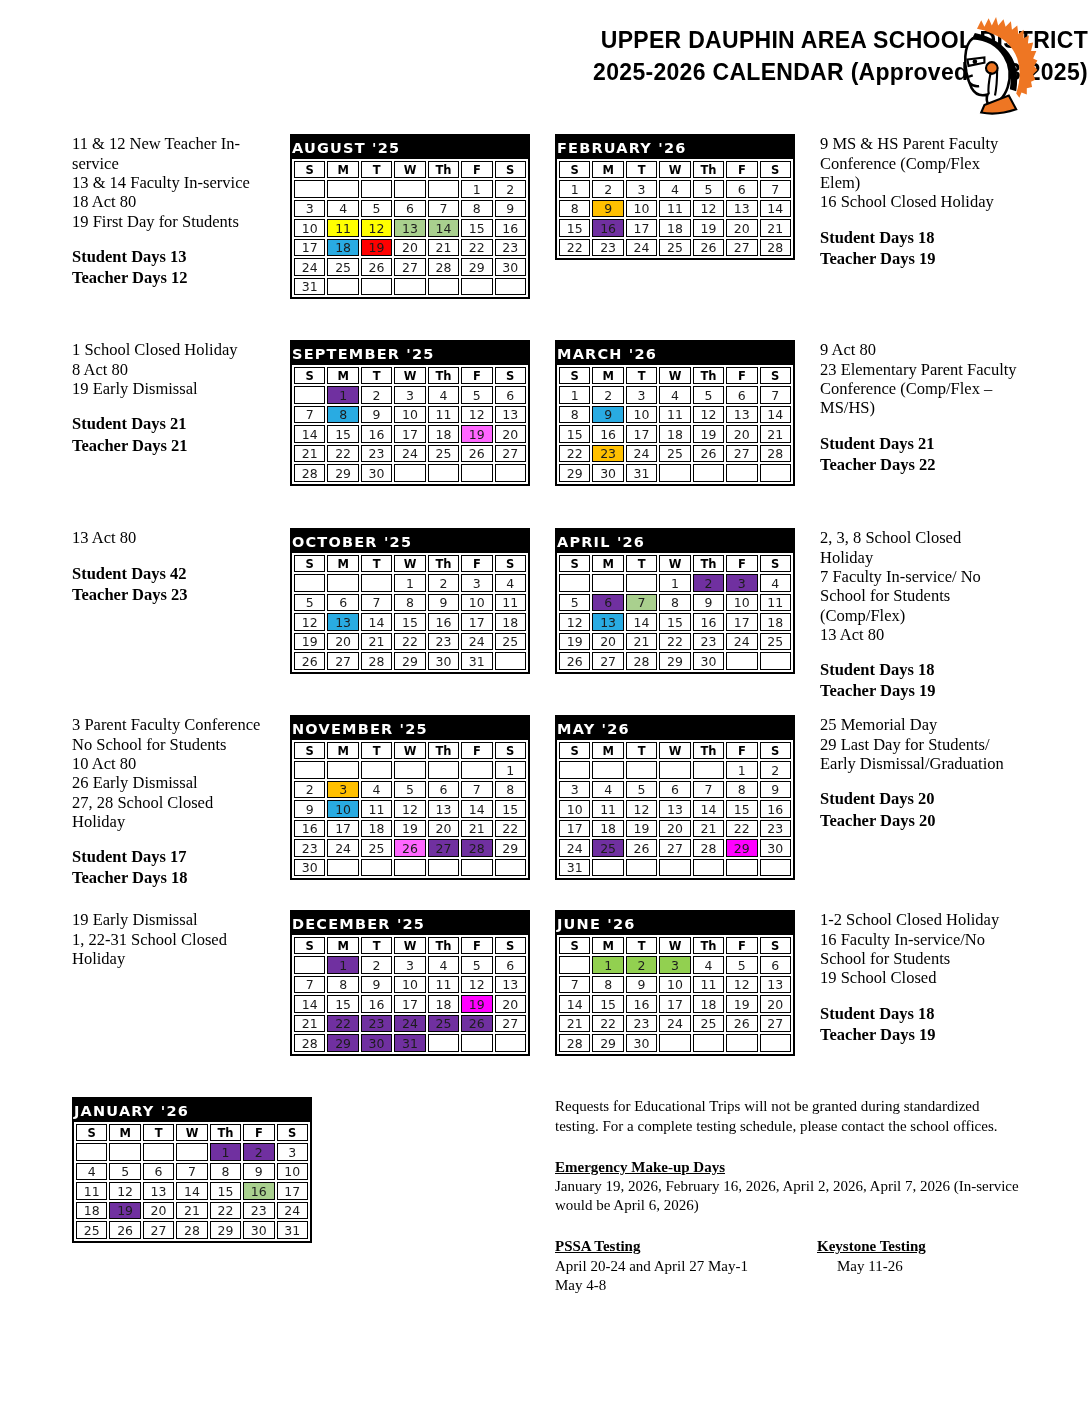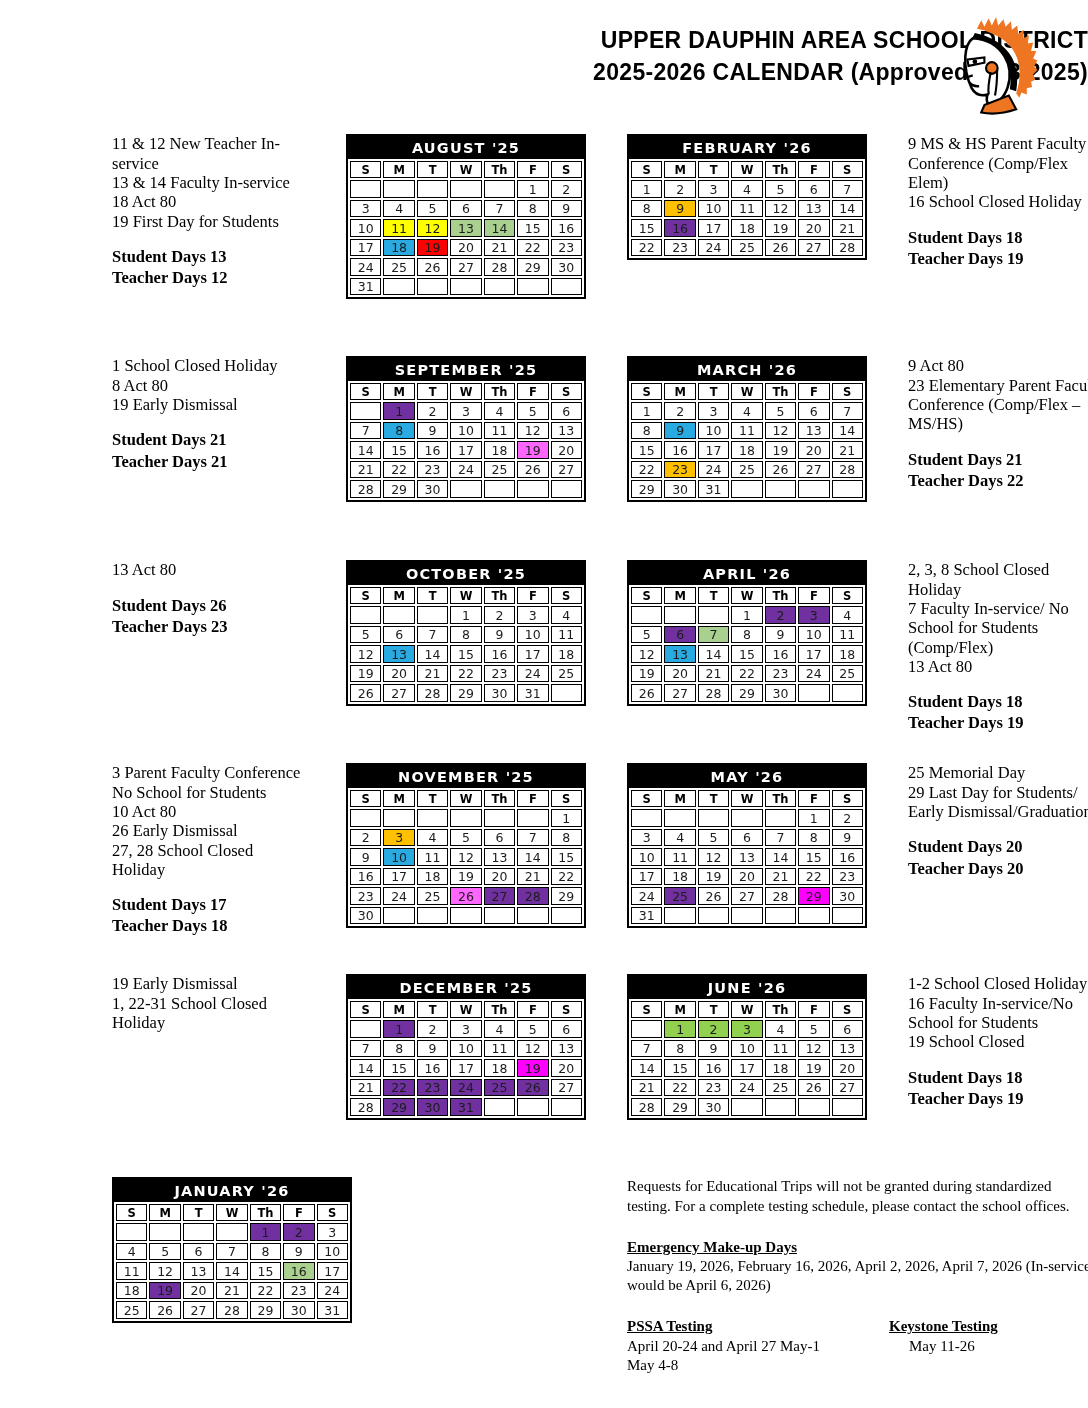--- a/index.html
+++ b/index.html
@@ -15,7 +15,7 @@
   .grid { display:grid;
     grid-template-columns:218px 265px 265px 240px;
     grid-template-rows:206px 188px 187px 195px 187px auto;
-    padding-left:112px; margin-top:46px;gap:16px; }
+    padding-left:72px; margin-top:46px; }
 
   .notes { width:198px; font-size:16.5px; line-height:1.17; }
   .note-line { margin:0; }

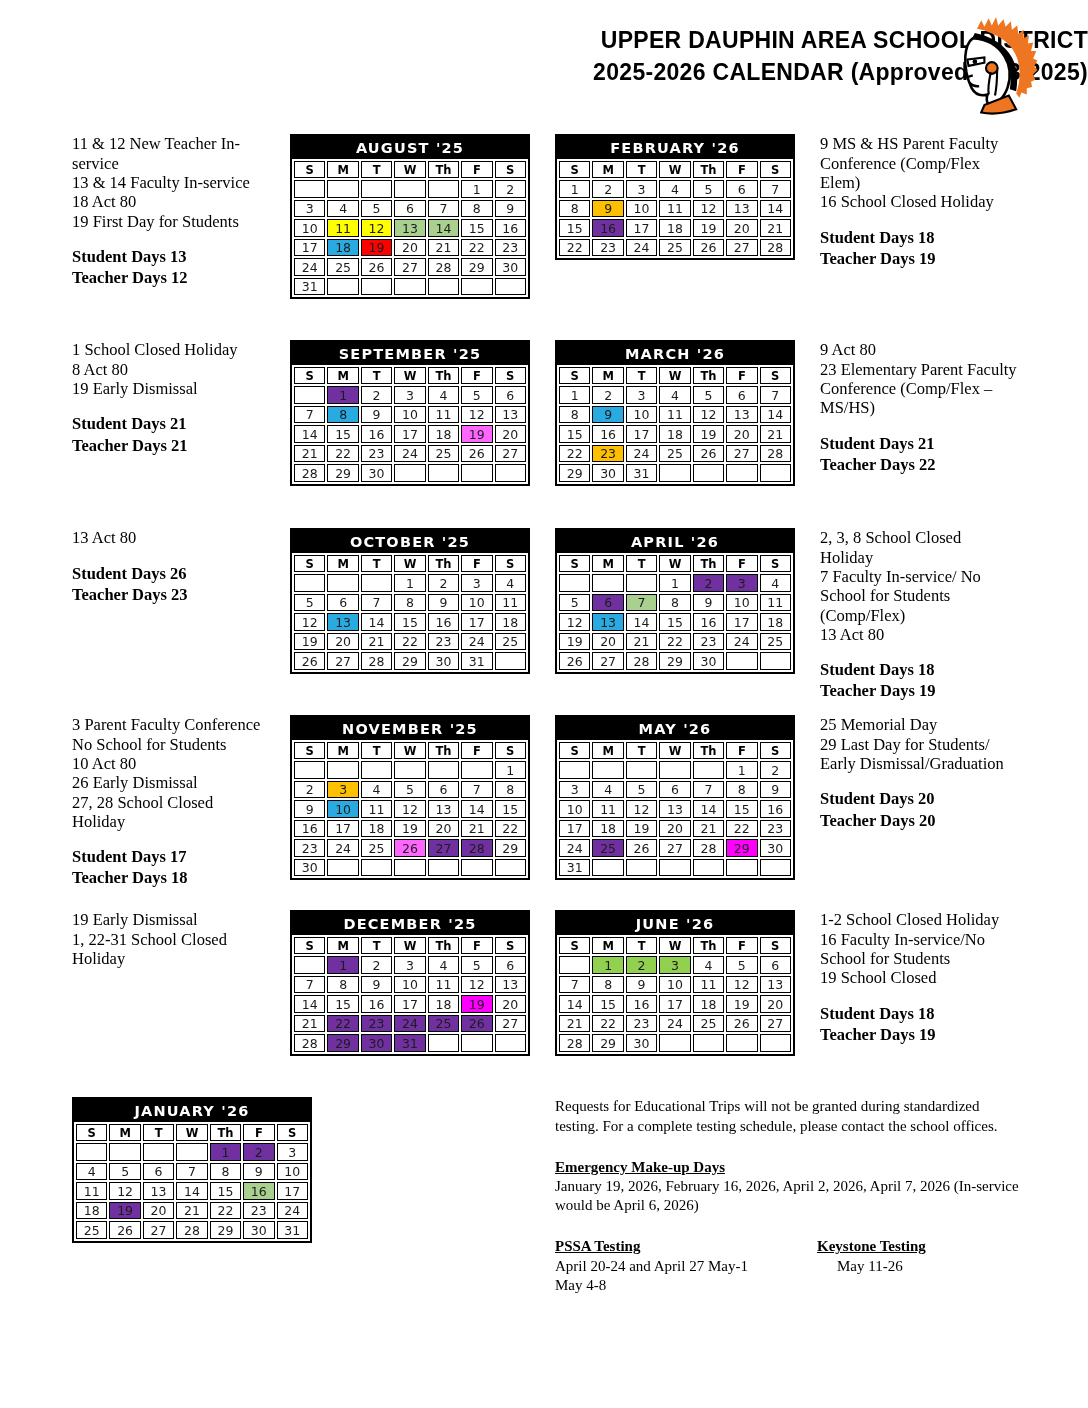--- a/index.html
+++ b/index.html
@@ -24,7 +24,7 @@
 
   .cal { width:236px; border:2.5px solid #000; background:#fff;
     align-self:start; height:fit-content; }
-  .cal-head { background:#000; color:#fff; text-align:center;
+  .cal-head { background:#000; color:#fff; text-align:left;
     font-family:"DejaVu Sans", sans-serif; font-weight:bold;
     font-size:14.5px; letter-spacing:1.2px; padding:4px 0 3px; }
   .cal table { border-collapse:separate; border-spacing:2px; width:100%;

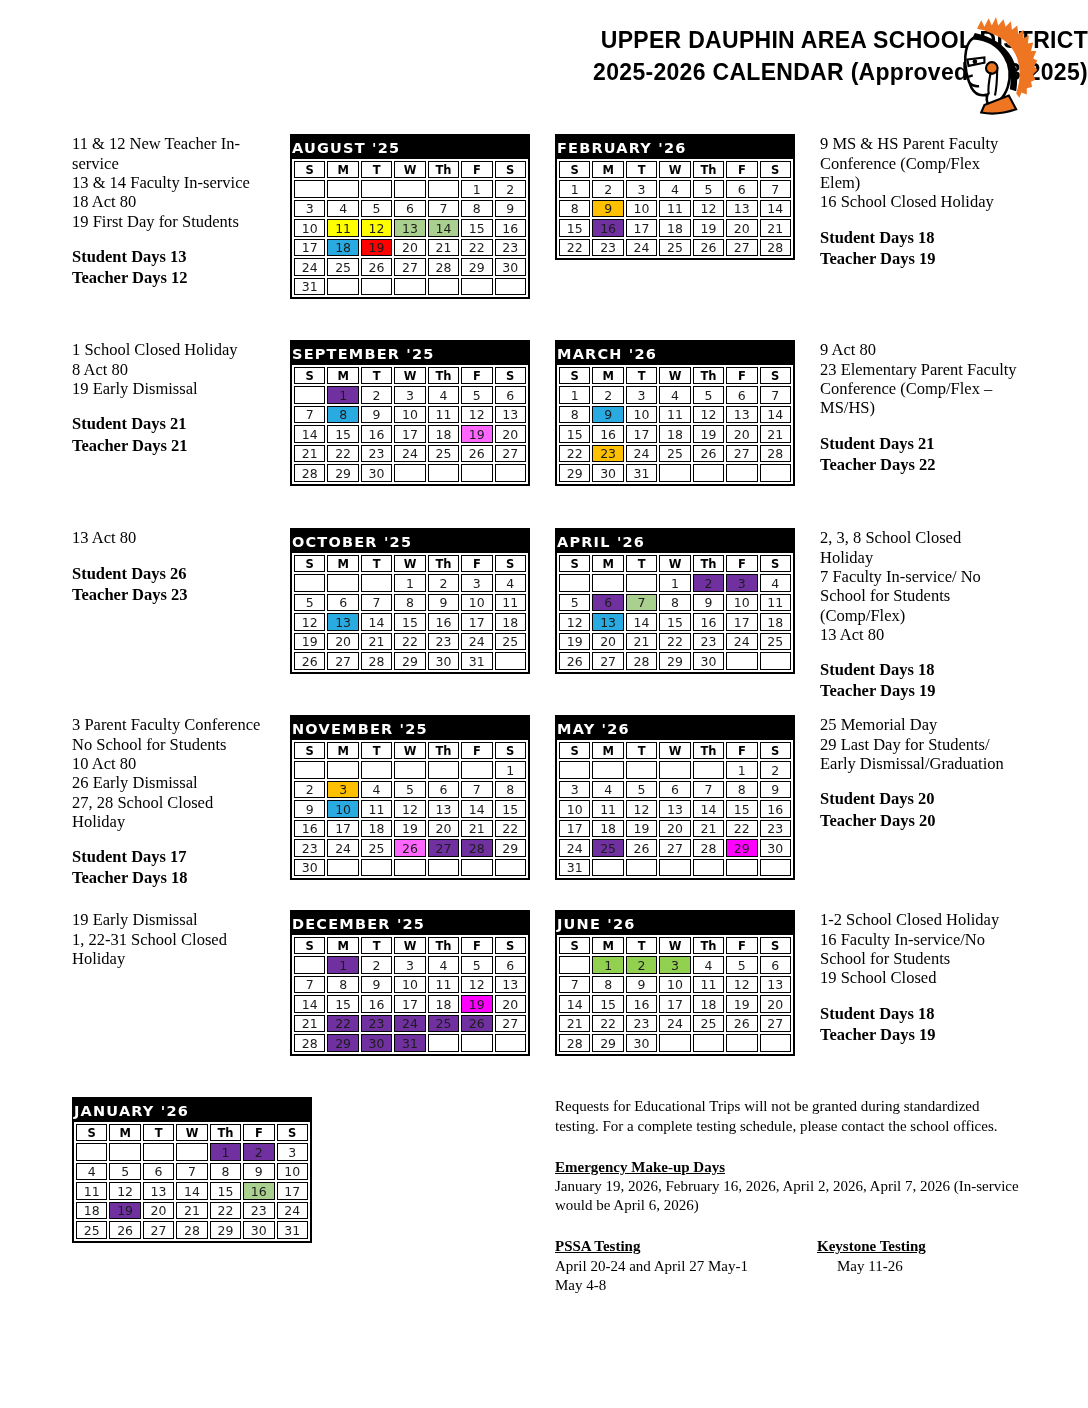--- a/index.html
+++ b/index.html
@@ -351,7 +351,7 @@
     <div class="notes">
         <div class="note-line">13 Act 80</div>
         <div class="summary">
-          <div>Student Days 26</div>
+          <div>Student Days 42</div>
           <div>Teacher Days 23</div>
         </div>
       </div>

